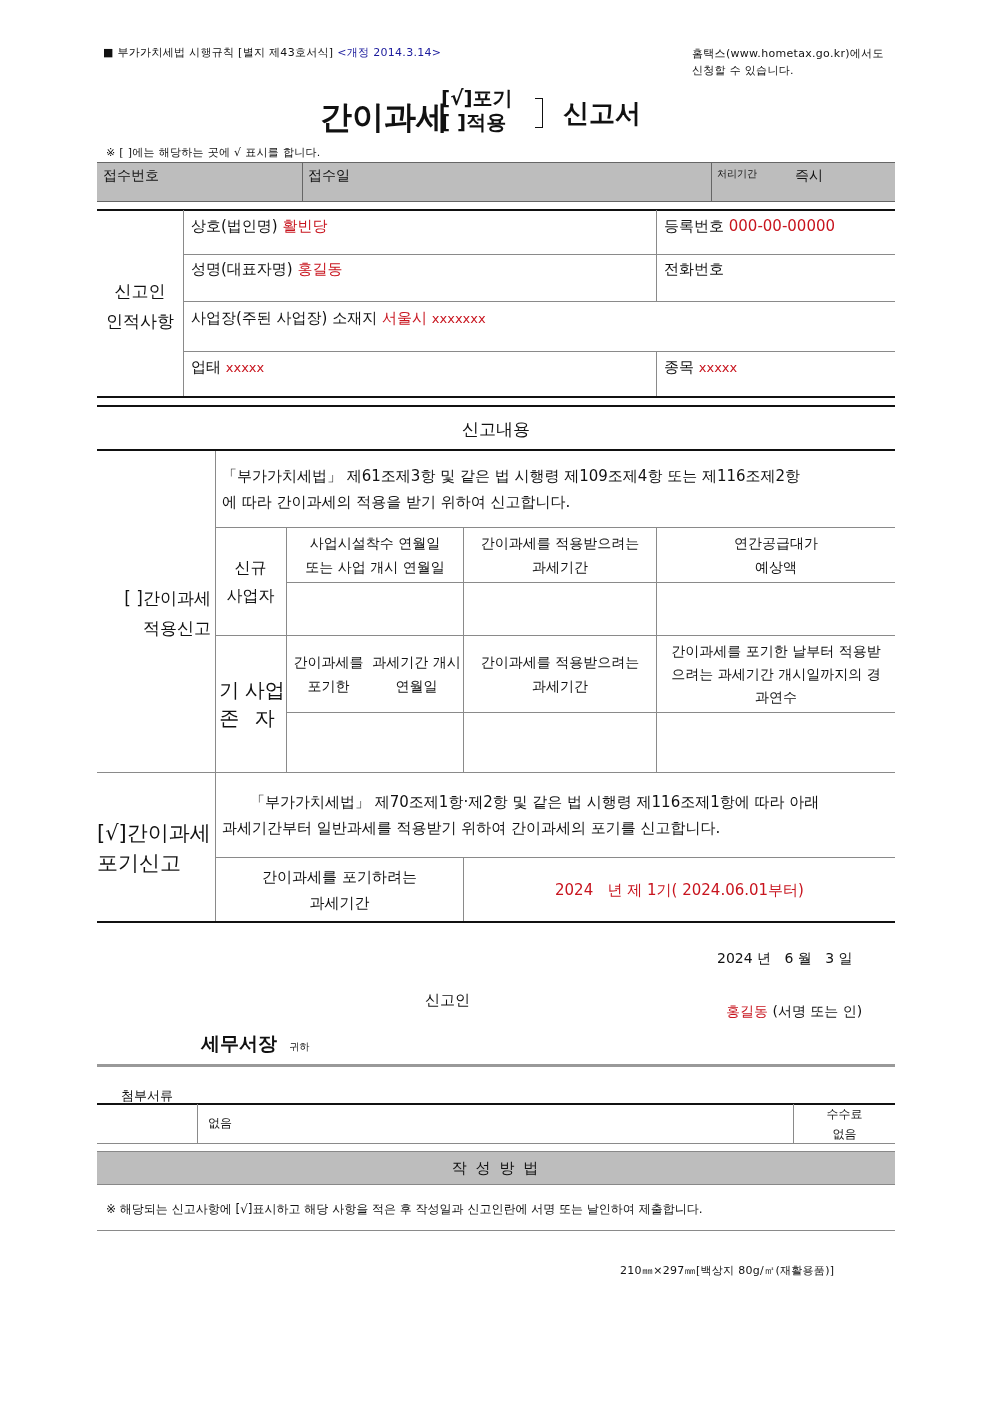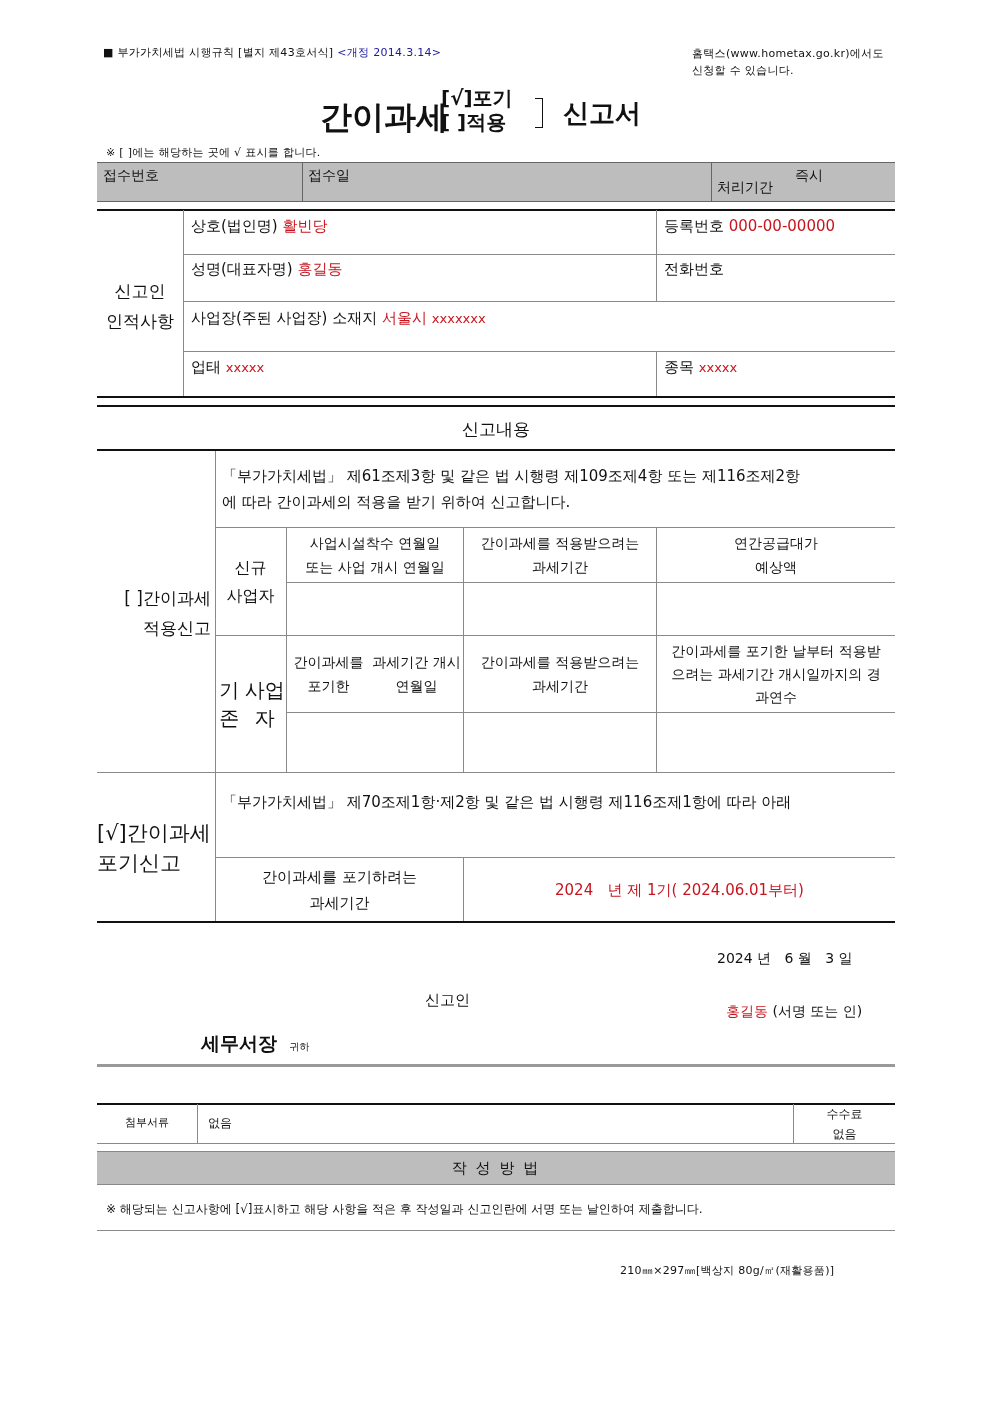--- a/index.html
+++ b/index.html
@@ -46,7 +46,7 @@
   <div class="vline" style="left:614px; top:0; height:38px; background:#666;"></div>
   <span class="abs" style="left:6px; top:4px; font-size:14px;">접수번호</span>
   <span class="abs" style="left:211px; top:4px; font-size:14px;">접수일</span>
-  <span class="abs" style="left:620px; top:4px; font-size:14px;margin-top:12px;">처리기간</span>
+  <span class="abs" style="left:620px; top:4px; font-size:10px;">처리기간</span>
   <span class="abs" style="left:698px; top:4px; font-size:14px;">즉시</span>
 </div>
 

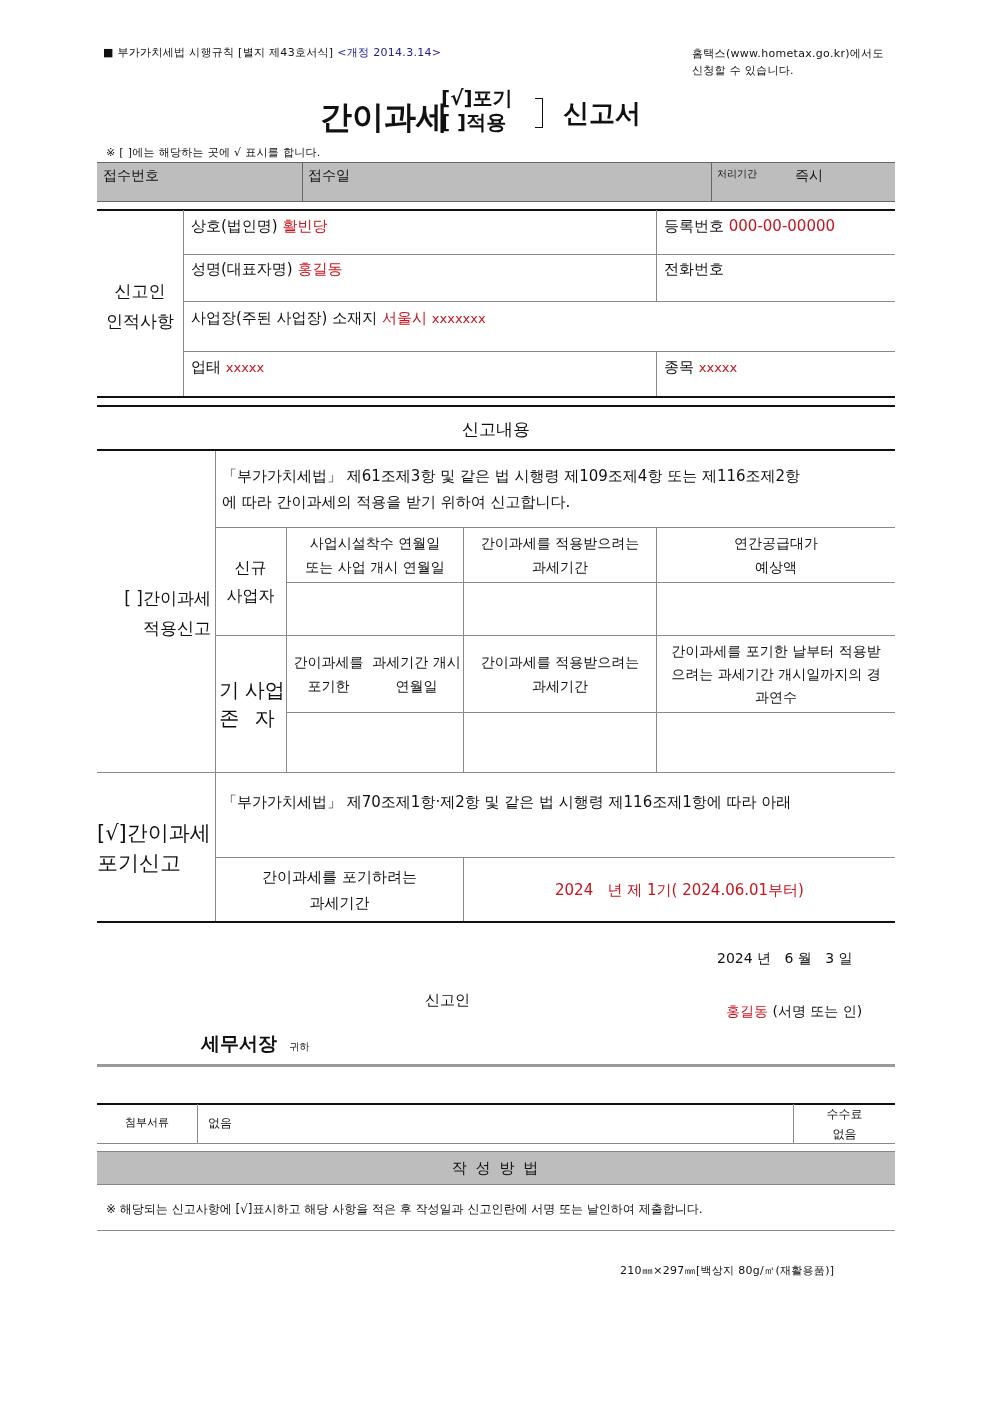--- a/index.html
+++ b/index.html
@@ -166,7 +166,7 @@
   <div>포기신고</div>
 </div>
 <div class="abs" style="left:222px; top:789px; width:668px; font-size:15px; line-height:26px;">
-  <div style="white-space:nowrap;">「부가가치세법」 제70조제1항·제2항 및 같은 법 시행령 제116조제1항에 따라 아래</div>
+  <div style="white-space:nowrap;margin-left:28px;">「부가가치세법」 제70조제1항·제2항 및 같은 법 시행령 제116조제1항에 따라 아래</div>
 </div>
 <div class="abs hthin" style="left:215px; width:680px; top:857px;"></div>
 <div class="vline" style="left:463px; top:857px; height:65px;"></div>

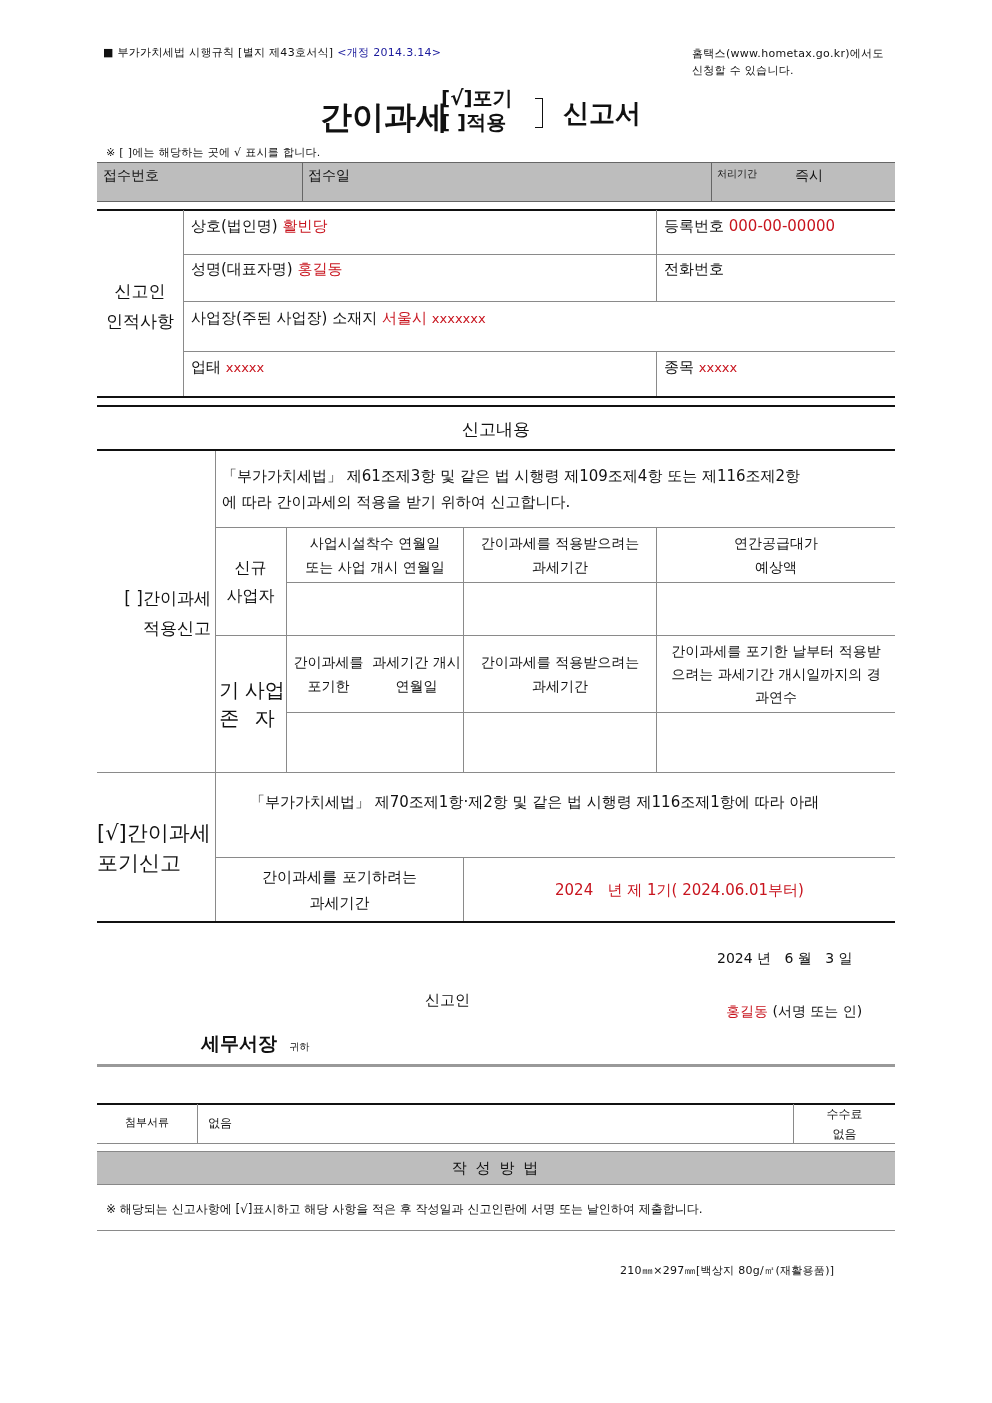--- a/index.html
+++ b/index.html
@@ -167,6 +167,7 @@
 </div>
 <div class="abs" style="left:222px; top:789px; width:668px; font-size:15px; line-height:26px;">
   <div style="white-space:nowrap;margin-left:28px;">「부가가치세법」 제70조제1항·제2항 및 같은 법 시행령 제116조제1항에 따라 아래</div>
+  <div style="white-space:nowrap;">과세기간부터 일반과세를 적용받기 위하여 간이과세의 포기를 신고합니다.</div>
 </div>
 <div class="abs hthin" style="left:215px; width:680px; top:857px;"></div>
 <div class="vline" style="left:463px; top:857px; height:65px;"></div>

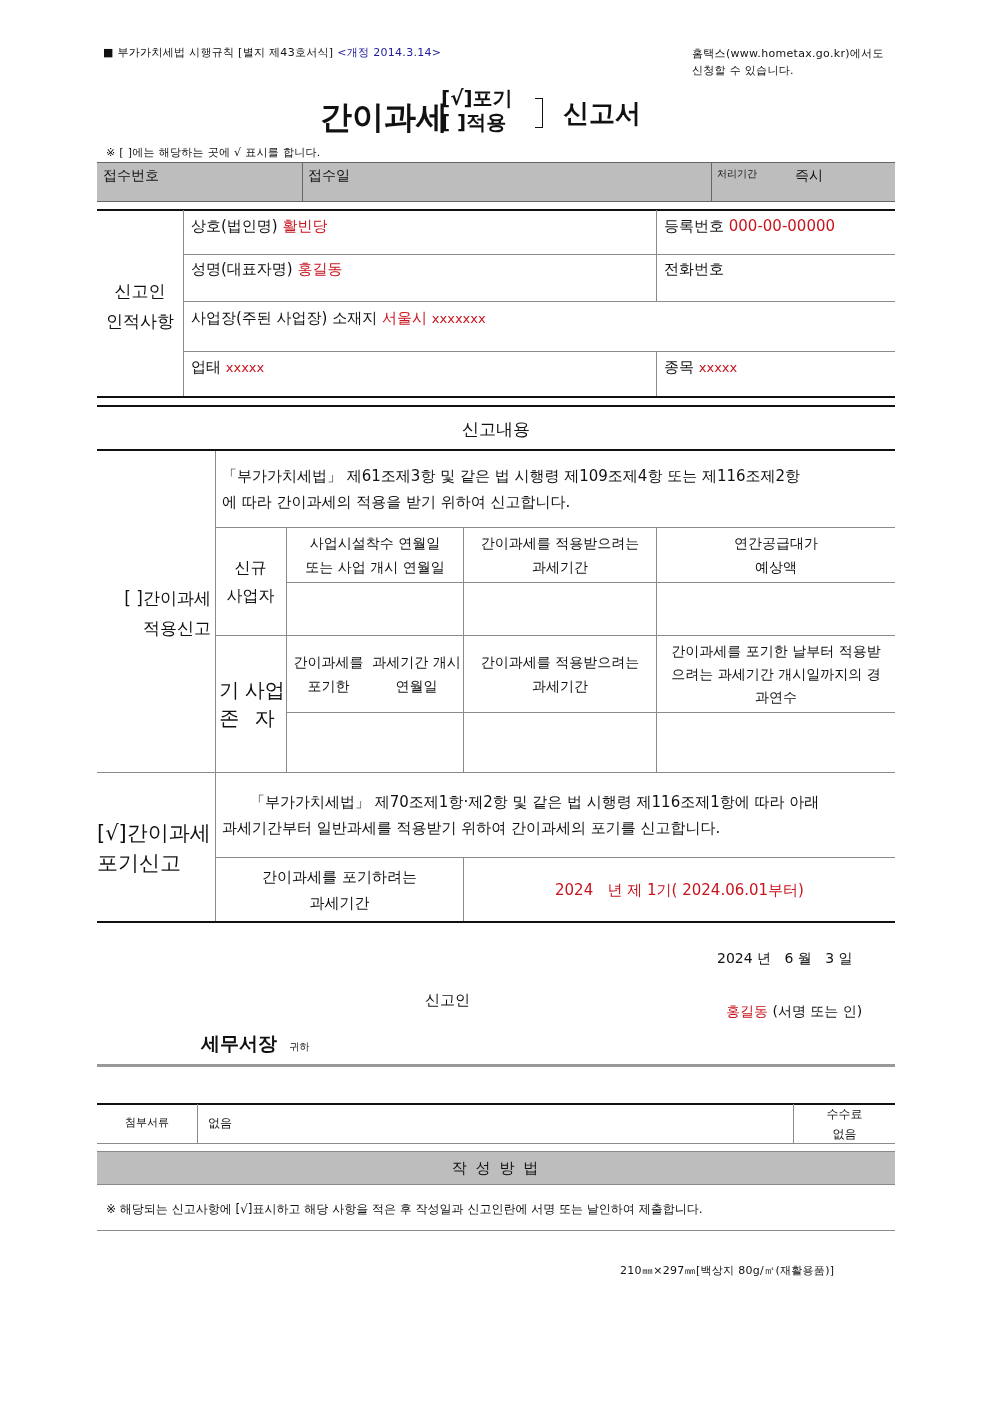--- a/index.html
+++ b/index.html
@@ -194,7 +194,7 @@
 <div class="hline hthick" style="top:1103px; height:1.5px;"></div>
 <div class="vline" style="left:197px; top:1104px; height:39px;"></div>
 <div class="vline" style="left:793px; top:1104px; height:39px;"></div>
-<div class="abs center" style="left:97px; top:1115px; width:100px; font-size:11px;">첨부서류</div>
+<div class="abs center" style="left:97px; top:1087px; width:100px; font-size:13px;">첨부서류</div>
 <div class="abs" style="left:208px; top:1115px; font-size:12px;">없음</div>
 <div class="abs center" style="left:794px; top:1104px; width:101px; font-size:12px; line-height:20px;">
   <div>수수료</div>

